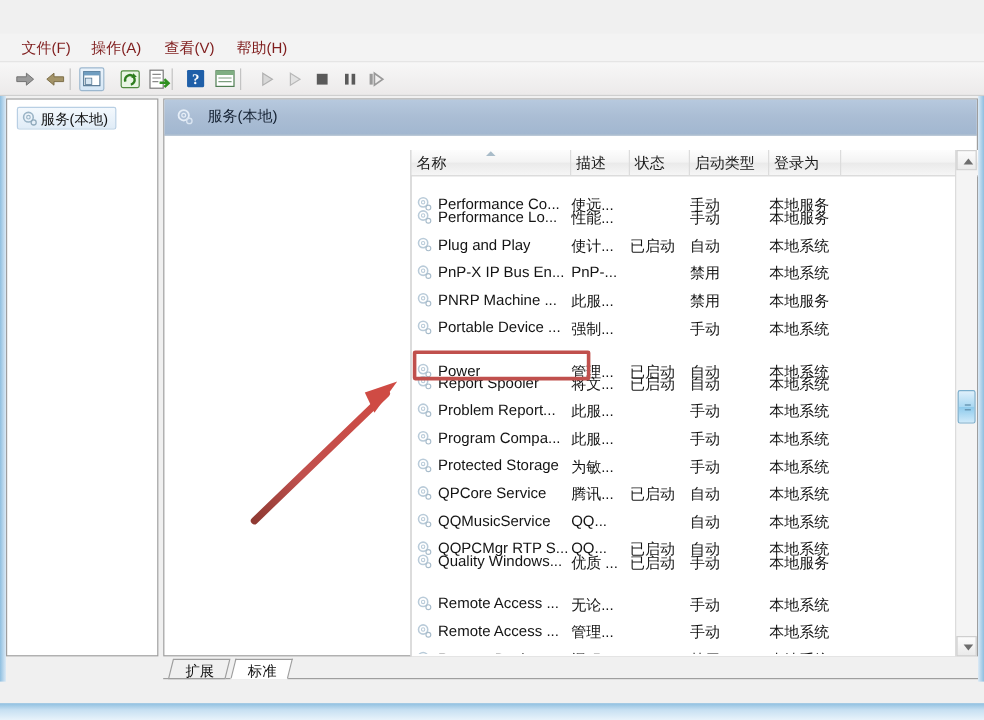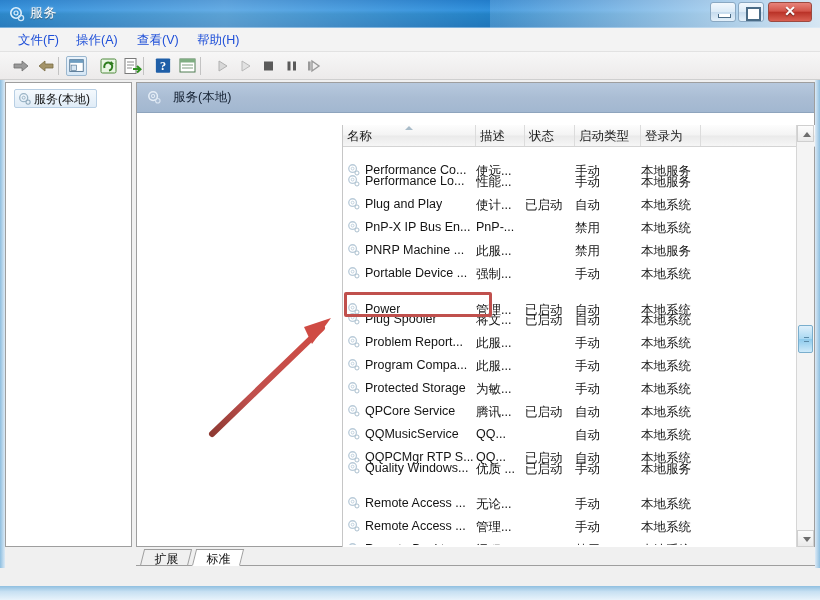--- a/index.html
+++ b/index.html
@@ -283,24 +283,6 @@
 
 <div class="window">
 
-  <div class="titlebar">
-    <div class="titlebar-gloss"></div>
-    <div class="titlebar-right-fade"></div>
-
-    <svg class="title-icon" viewBox="0 0 16 16">
-      <circle cx="7" cy="7" r="5.2" fill="none" stroke="#dff0fb" stroke-width="1.6"></circle>
-      <circle cx="7" cy="7" r="2" fill="none" stroke="#dff0fb" stroke-width="1.2"></circle>
-      <circle cx="12" cy="12" r="2.6" fill="none" stroke="#cfe6f7" stroke-width="1.3"></circle>
-    </svg>
-
-    <div class="title-text">服务</div>
-
-    <div class="wbtn wbtn-min"></div>
-    <div class="wbtn wbtn-max"></div>
-    <div class="wbtn wbtn-close">
-      <div class="x">✕</div>
-    </div>
-  </div>
 
   <div class="menubar">
     <div class="menu-item" style="left:14px">文件(F)</div>

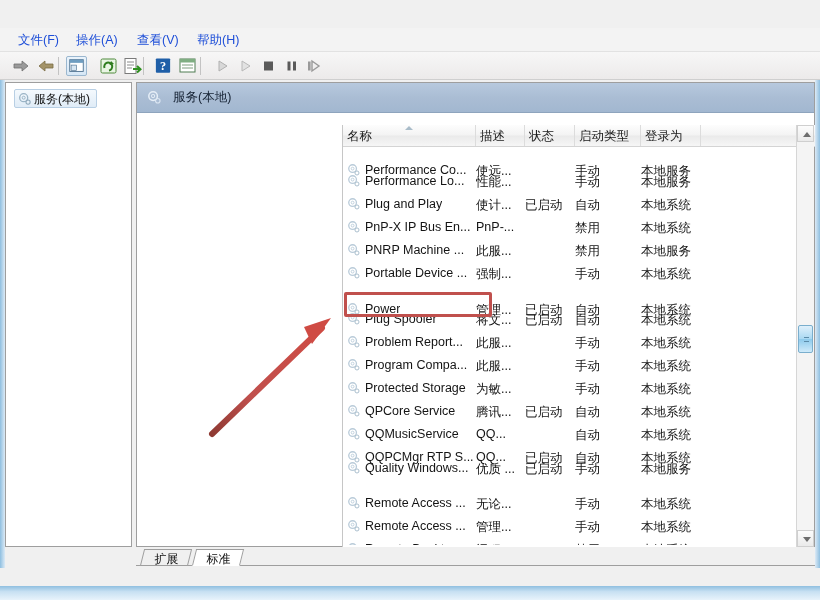--- a/index.html
+++ b/index.html
@@ -80,7 +80,7 @@
   }
   .menu-item {
     position: absolute; top: 3px; height: 18px;
-    font-size: 12.5px; color: #1d4ed8; padding: 1px 4px;
+    font-size: 12.5px; color: #7f1d1d; padding: 1px 4px;
     white-space: nowrap;
   }
 

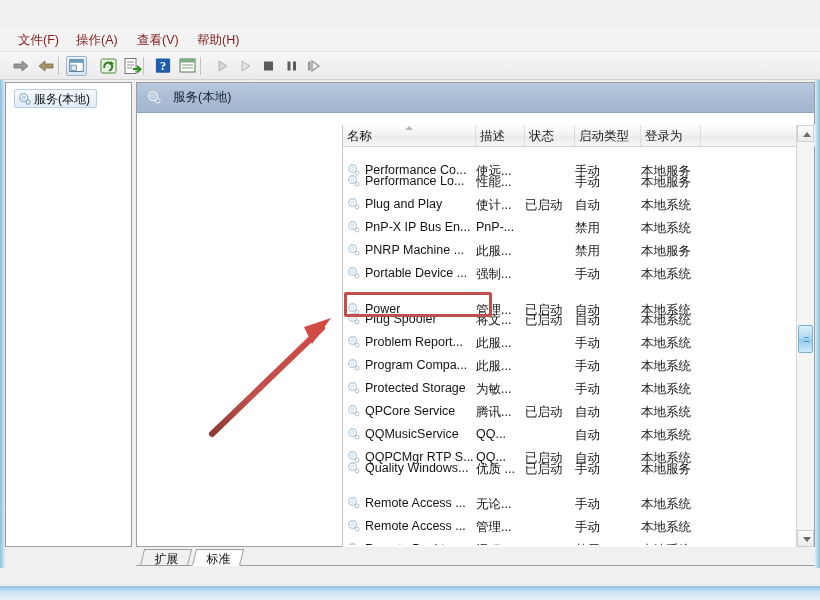--- a/index.html
+++ b/index.html
@@ -489,7 +489,7 @@
               <circle cx="6.4" cy="6.4" r="1.6" fill="none" stroke="#b9cbd9" stroke-width="1"></circle>
               <circle cx="11.4" cy="11.4" r="2.3" fill="none" stroke="#a8bccb" stroke-width="1.1"></circle>
             </svg>
-            <div class="cell cell-name">Plug Spooler</div>
+            <div class="cell cell-name">Report Spooler</div>
             <div class="cell cell-desc">将文...</div>
             <div class="cell cell-state">已启动</div>
             <div class="cell cell-start">自动</div>

